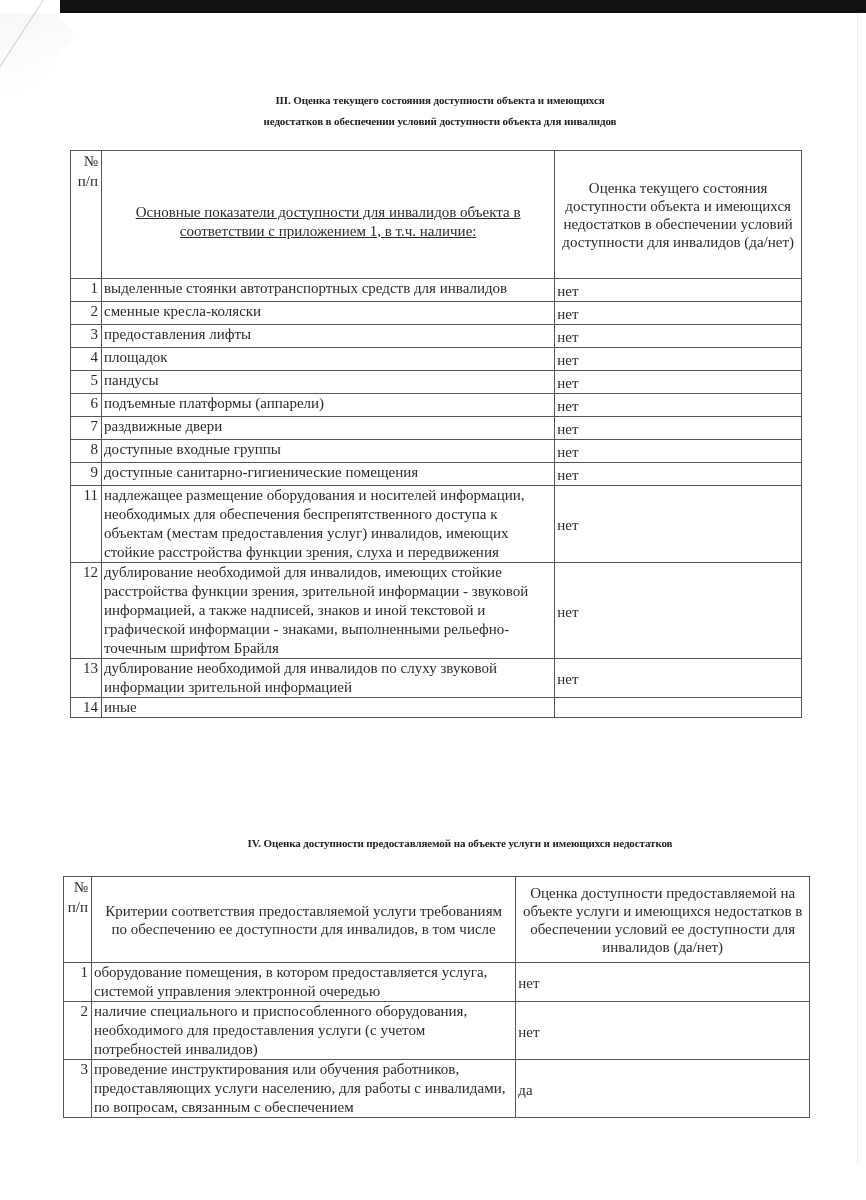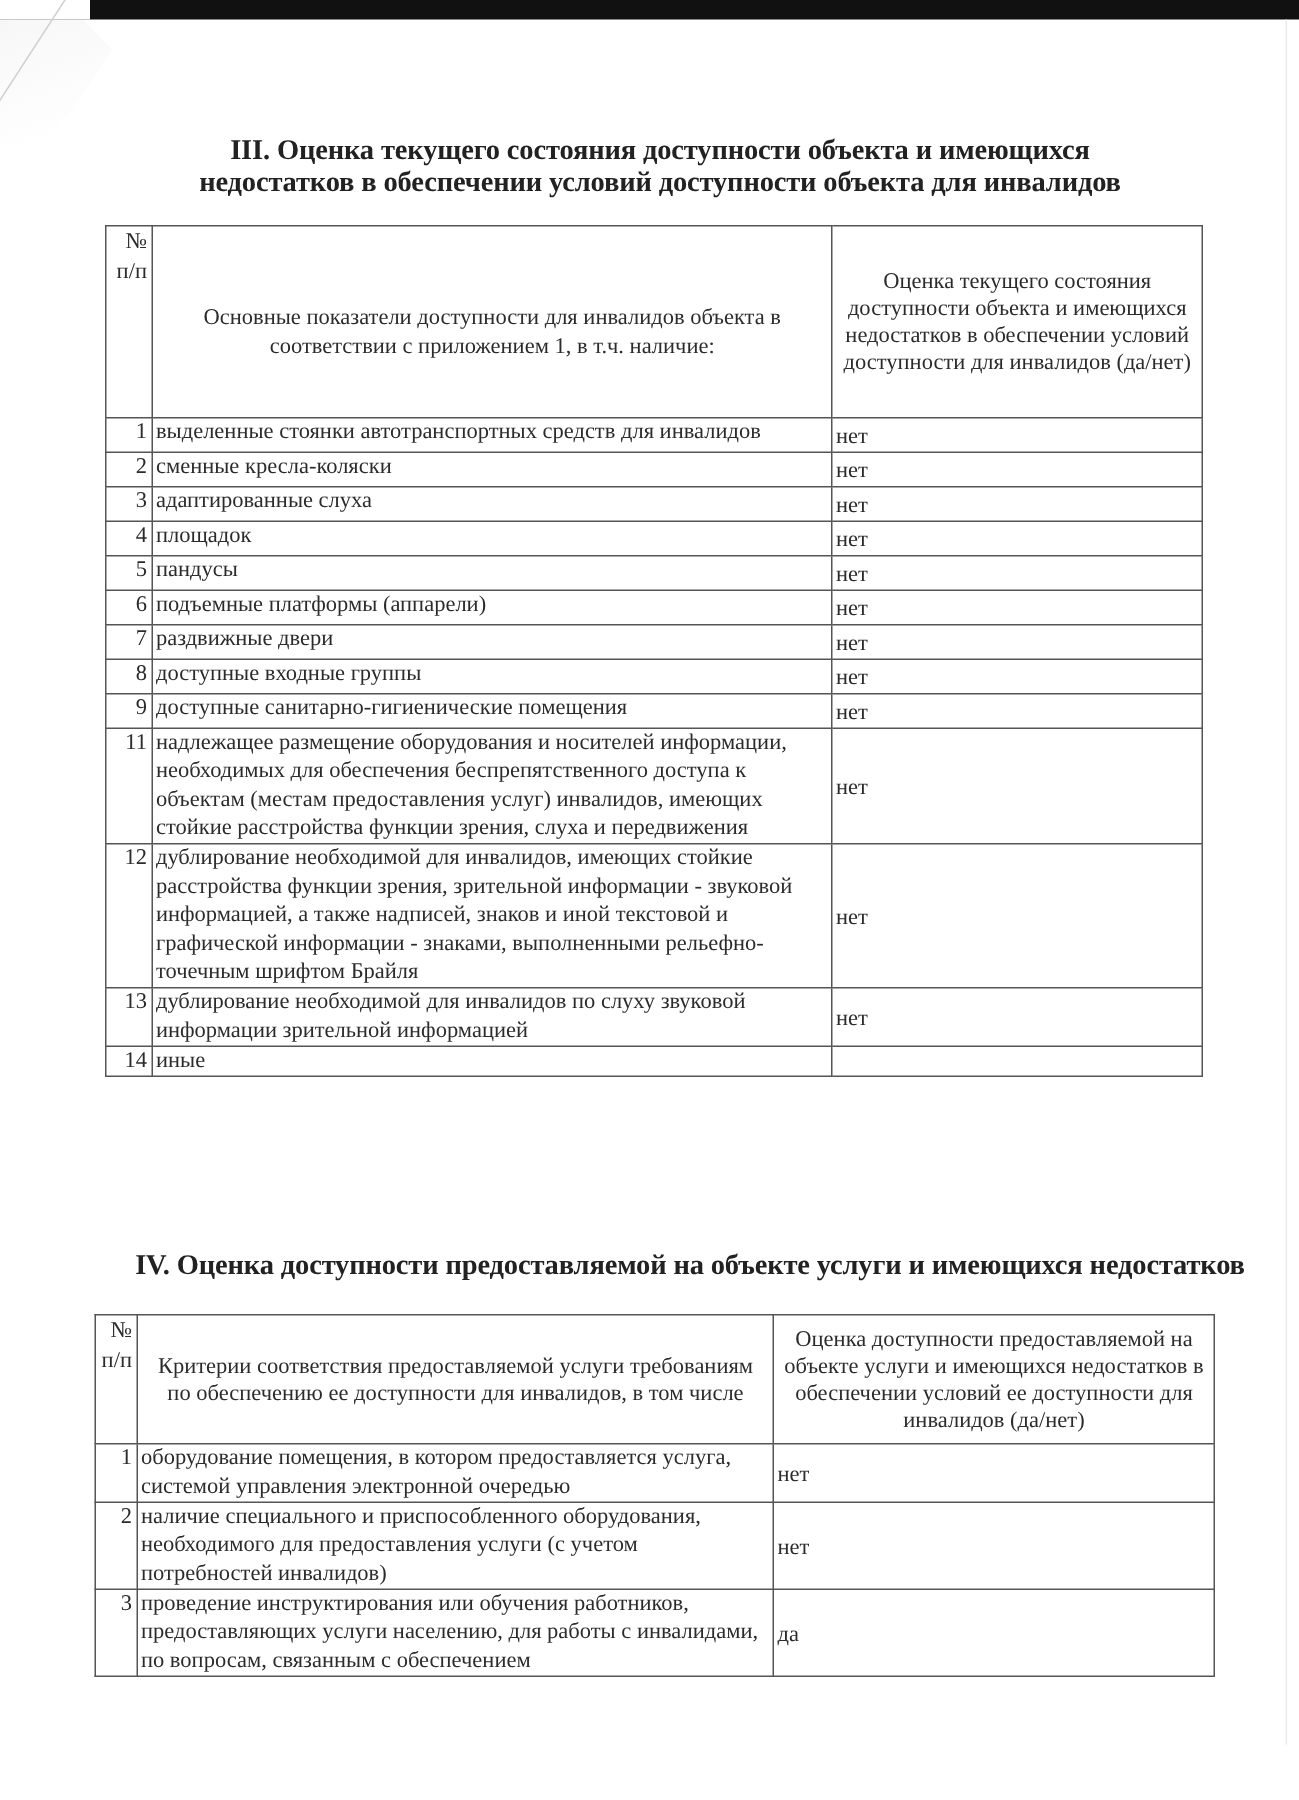--- a/index.html
+++ b/index.html
@@ -62,7 +62,7 @@
       position: absolute;
       text-align: center;
       font-weight: bold;
-      font-size: 19px;
+      font-size: 11px;
       line-height: 21px;
       letter-spacing: -0.1px;
       color: #222;

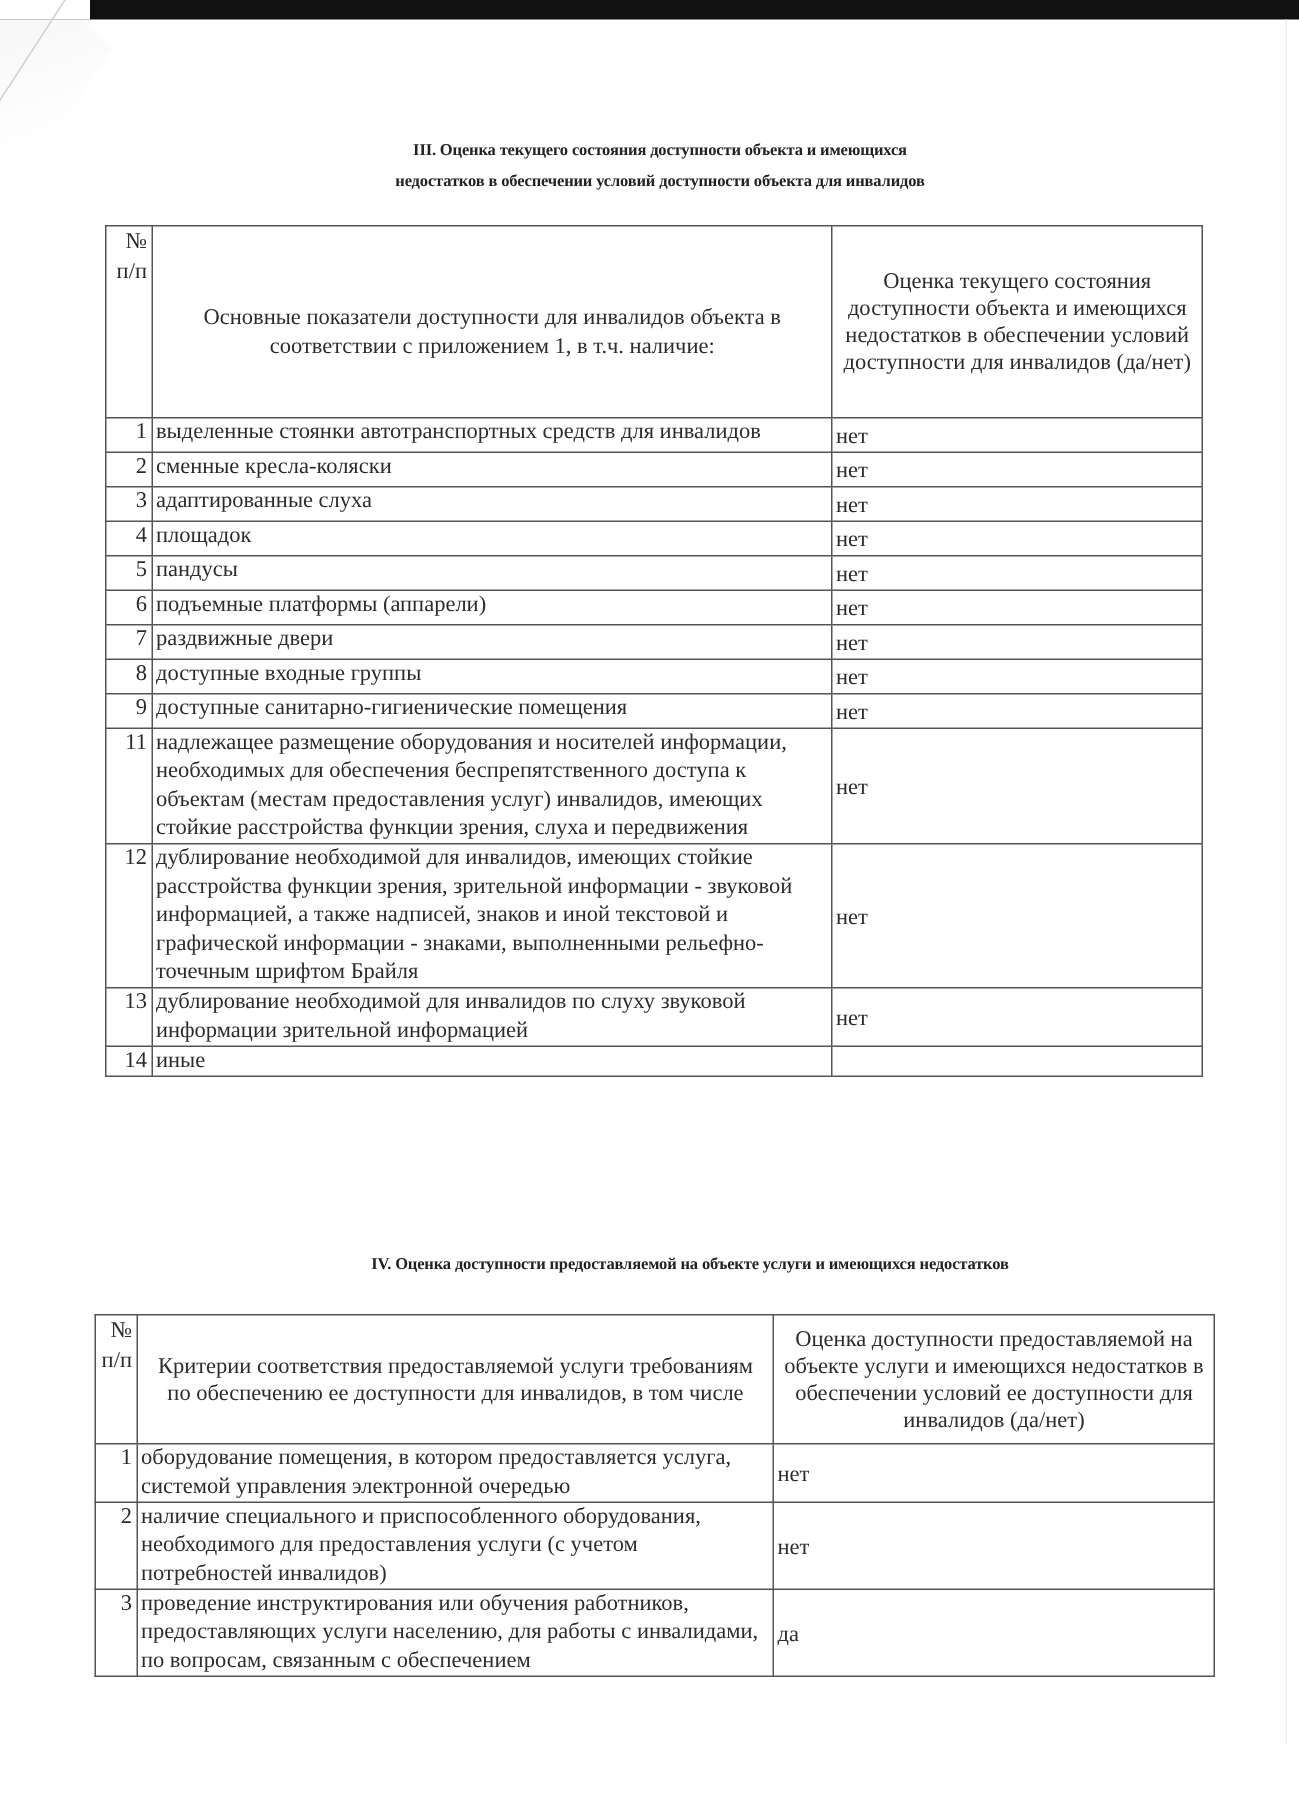--- a/index.html
+++ b/index.html
@@ -120,6 +120,7 @@
       text-align: center;
       vertical-align: middle;
       padding-top: 14px;
+      text-decoration: underline;
     }
     .hdr-eval {
       text-align: center;

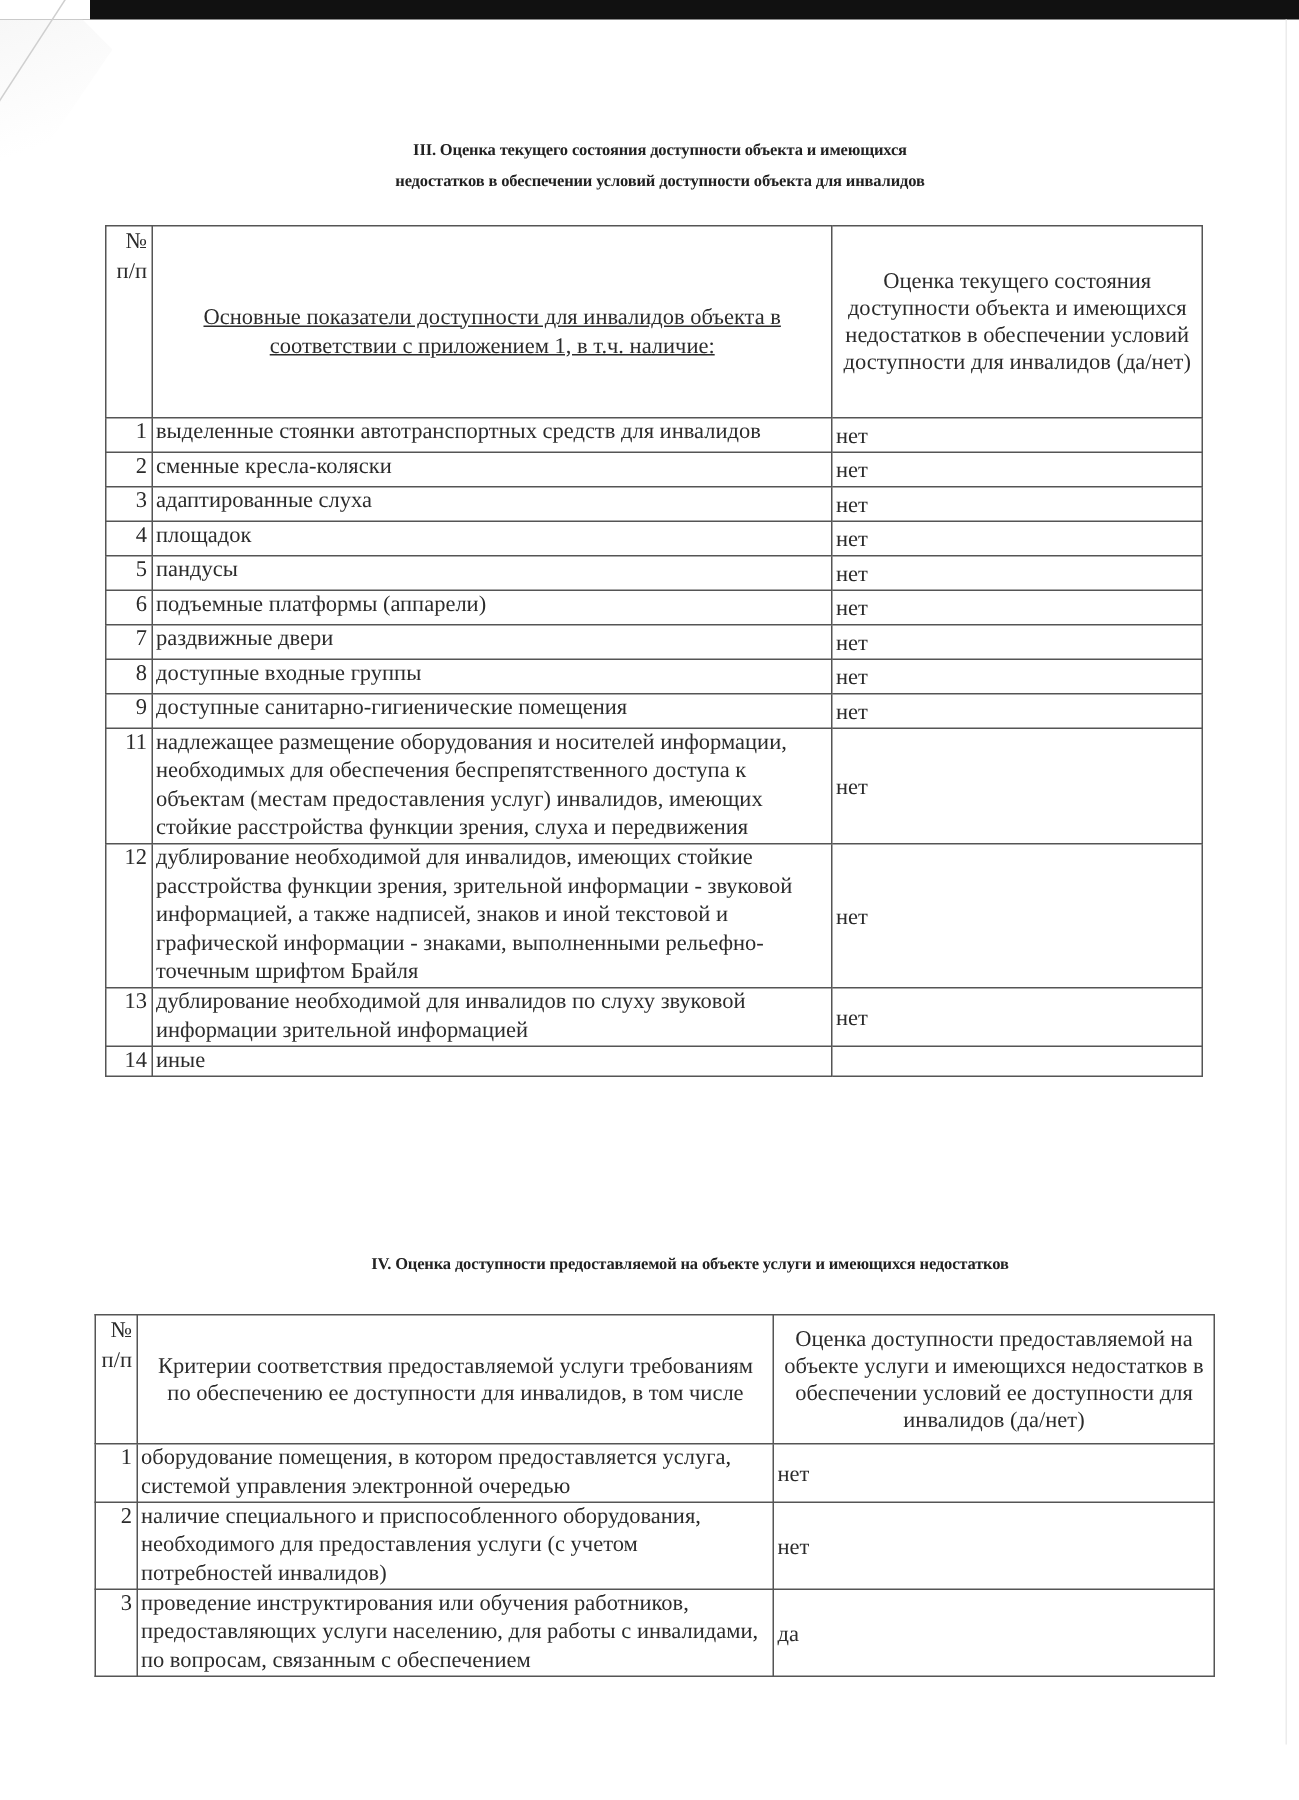--- a/index.html
+++ b/index.html
@@ -178,7 +178,7 @@
       </tr>
       <tr>
         <td class="num">3</td>
-        <td class="desc">адаптированные слуха</td>
+        <td class="desc">предоставления лифты</td>
         <td class="eval">нет</td>
       </tr>
       <tr>

